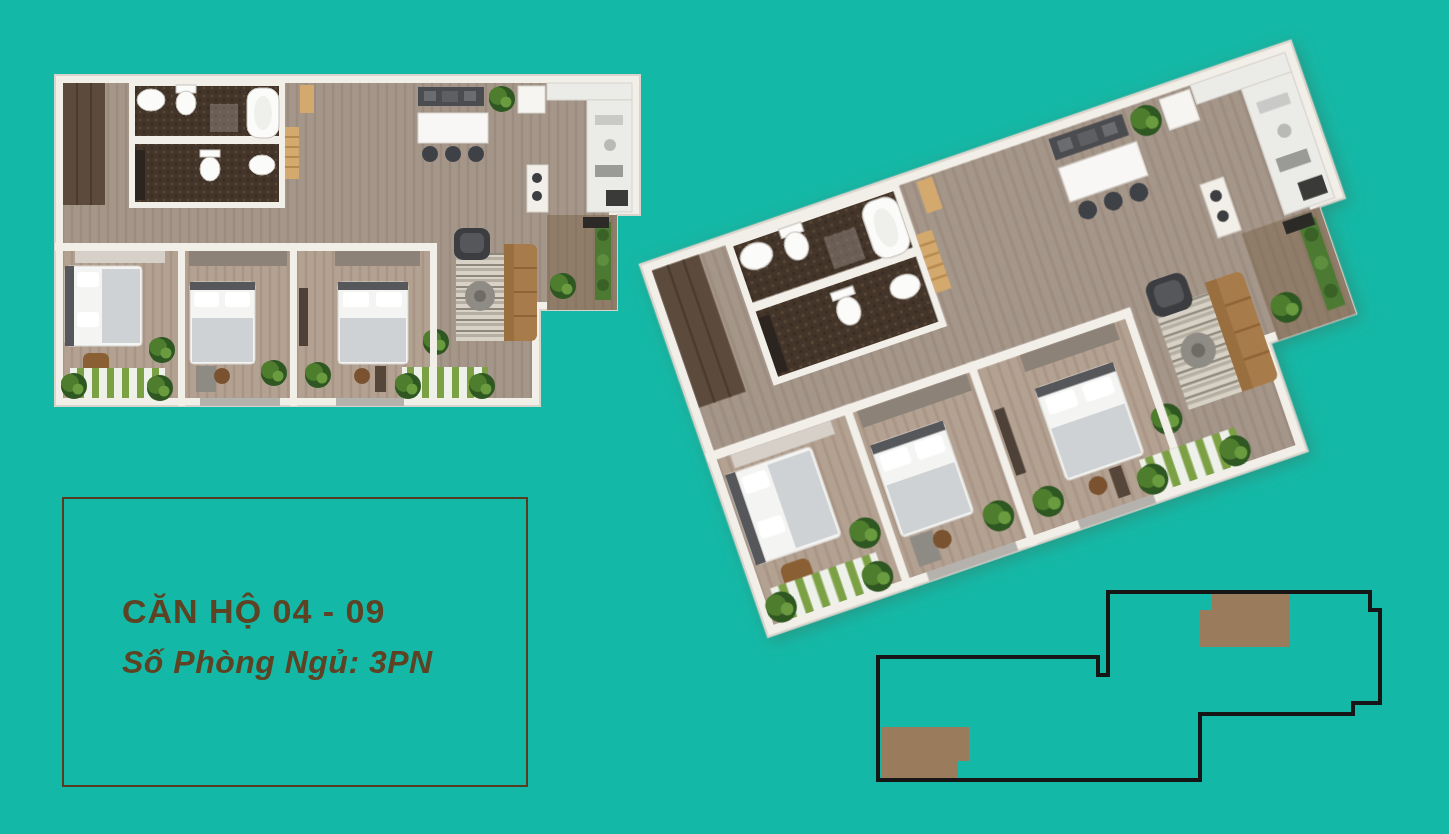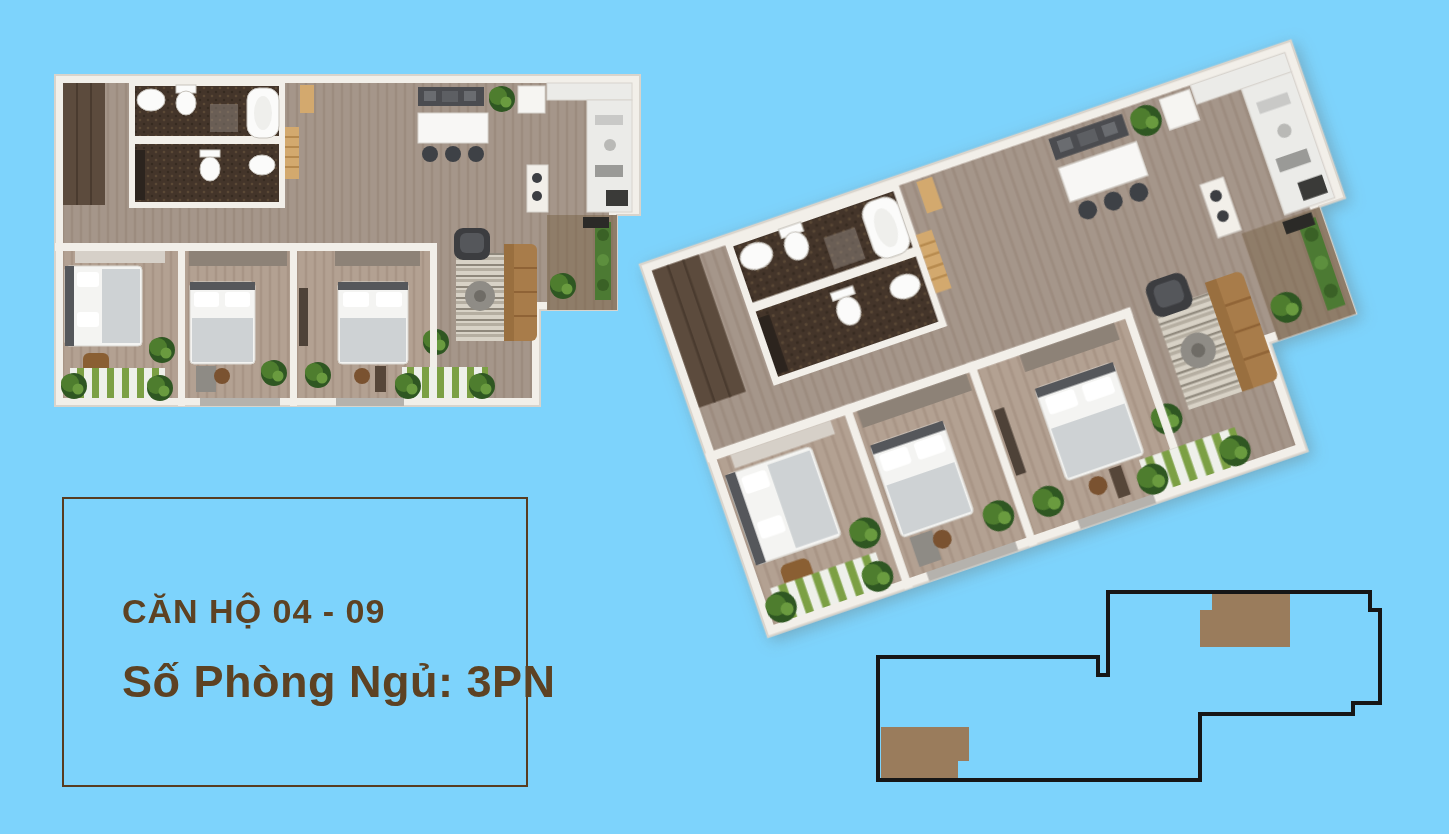--- a/index.html
+++ b/index.html
@@ -6,7 +6,7 @@
   body{font-family:"Liberation Sans",sans-serif;}
   .canvas{
     position:relative;width:1449px;height:834px;
-    background:#7dd3fc;overflow:hidden;
+    background:#14b8a6;overflow:hidden;
   }
   .defs-svg{position:absolute;width:0;height:0;}
   .plan2d{

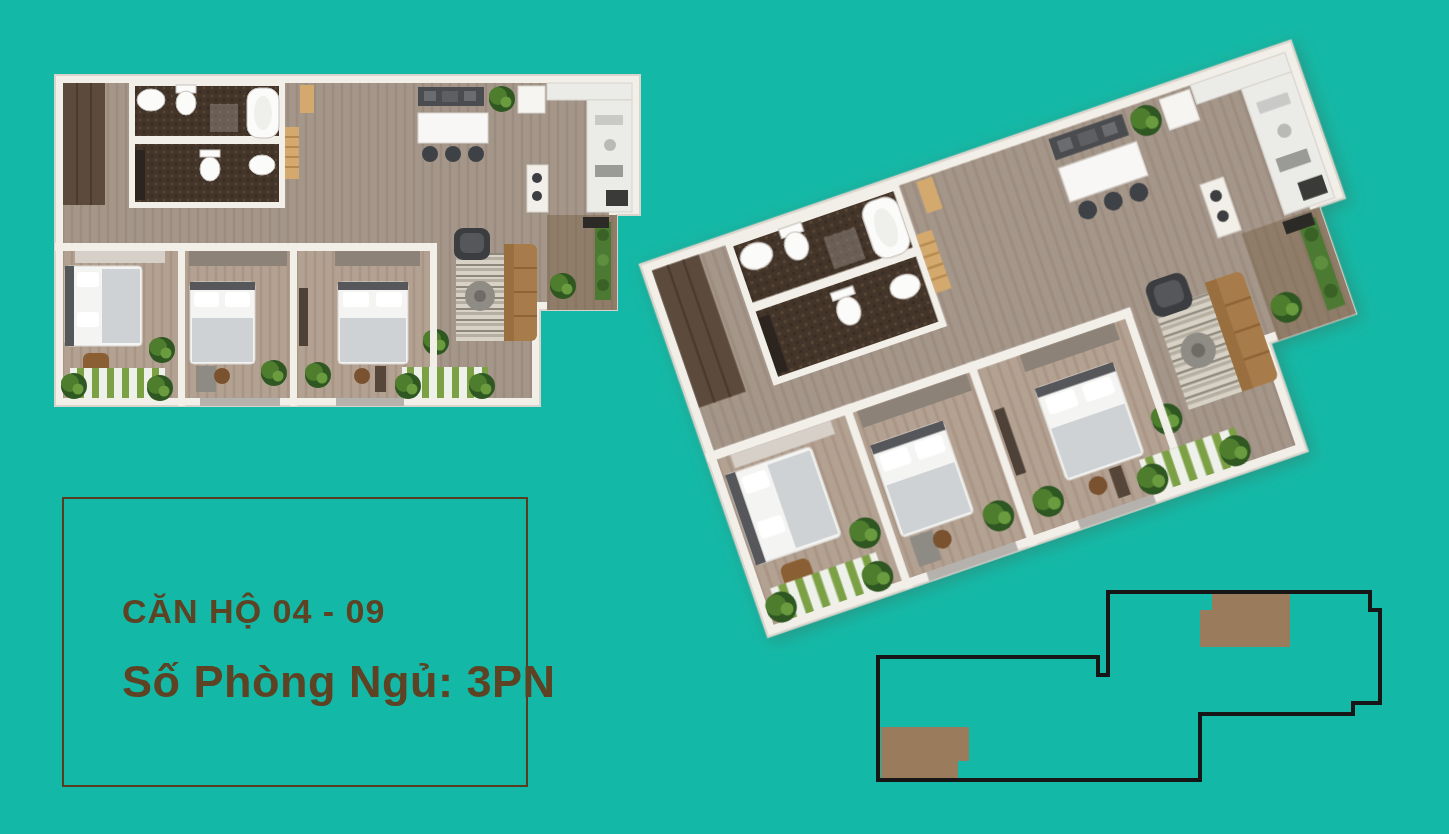--- a/index.html
+++ b/index.html
@@ -29,8 +29,8 @@
     white-space:nowrap;
   }
   .info-sub{
-    font-size:45px;font-weight:700;letter-spacing:.5px;line-height:1.1;
-    margin-top:27px;white-space:nowrap;
+    font-size:32px;font-weight:700;letter-spacing:.5px;line-height:1.1;
+    margin-top:15px;white-space:nowrap;font-style:italic;
   }
   .locator{
     position:absolute;left:875px;top:585px;width:510px;height:200px;

